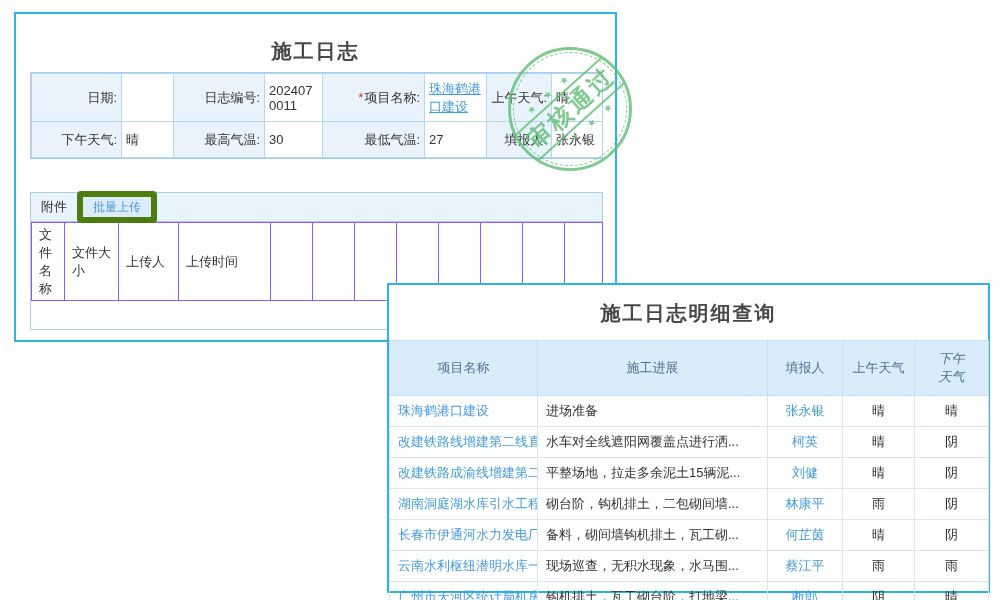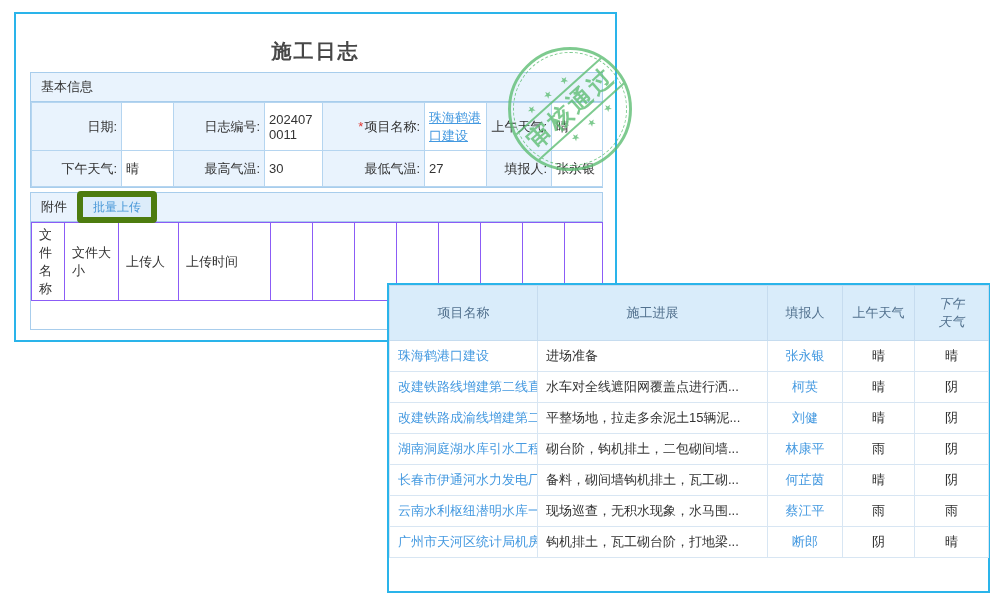--- a/index.html
+++ b/index.html
@@ -91,9 +91,6 @@
   <h1 class="panel-title">施工日志</h1>
 
   <div class="box box-binfo">
-    <div class="strip">
-      <span>基本信息</span>
-    </div>
     <table class="binfo-table">
       <colgroup>
         <col style="width:90px">

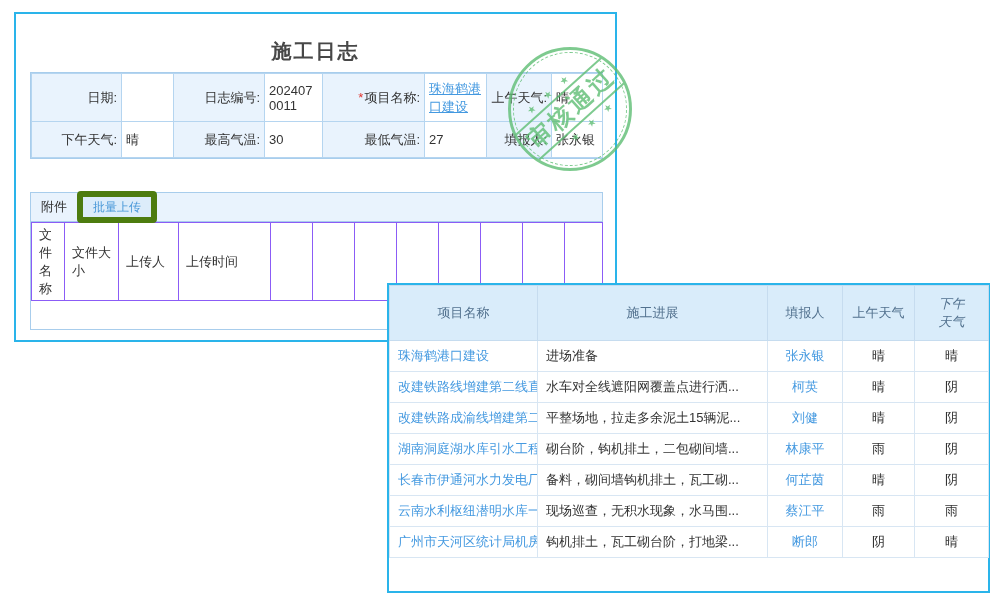--- a/index.html
+++ b/index.html
@@ -180,6 +180,7 @@
 </div>
 
 <div class="panel panel-query">
+  <h1 class="panel-title">施工日志明细查询</h1>
   <table class="query-table">
     <colgroup>
       <col style="width:148px">

